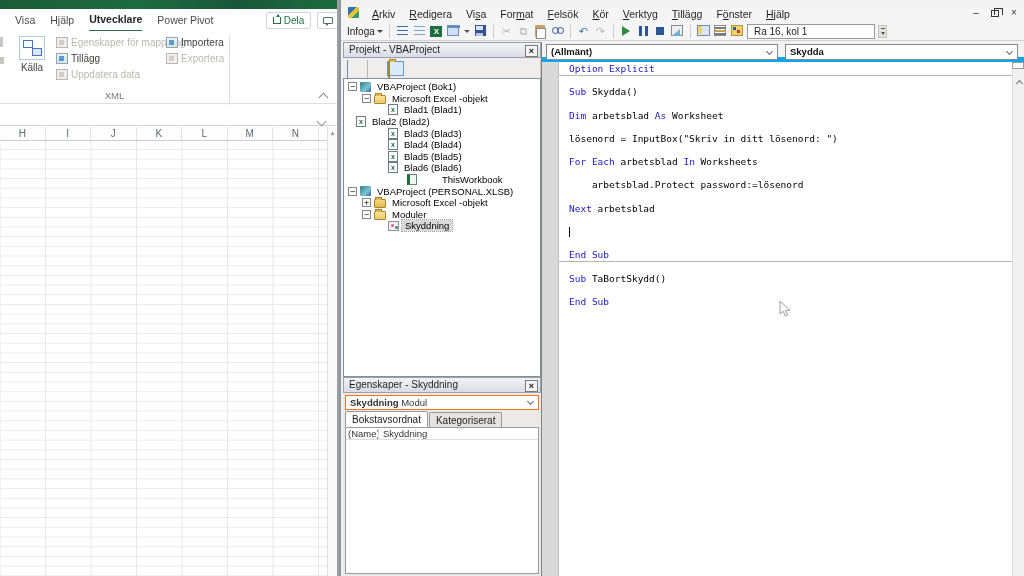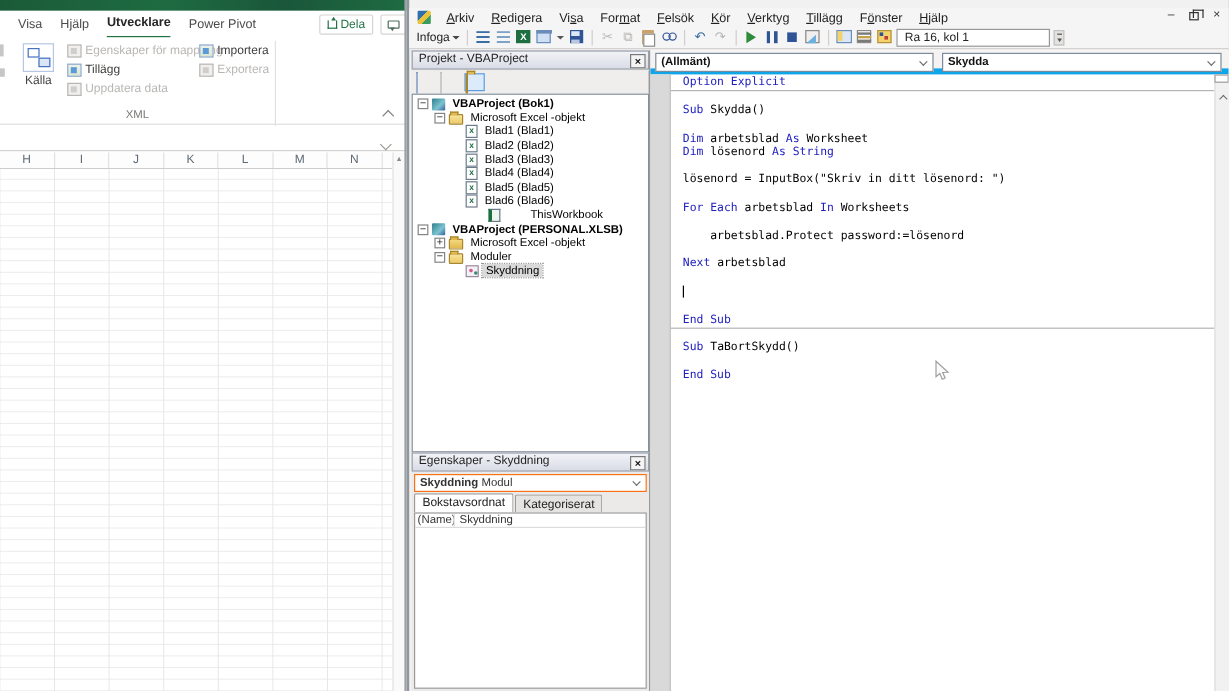--- a/index.html
+++ b/index.html
@@ -66,7 +66,7 @@
 
   
   #vbe { position:absolute; left:339px; top:0; width:685px; height:576px; background:#f2f1f1; border-left:2px solid #8f969c; }
-  .vbe-menubar { position:absolute; left:0; top:7px; width:100%; height:15px; background:#f6f5f5; display:flex; align-items:center; }
+  .vbe-menubar { position:absolute; left:0; top:7px; width:100%; height:15px; background:#f6f5f5; display:flex; align-items:flex-start; }
   .vbe-appicon { width:11px; height:11px; margin:0 6px 0 7px; flex:none;
     background:linear-gradient(135deg,#2e6fb0 0 40%,#e8c23a 40% 65%,#3a9c5f 65%); border-radius:1px; }
   .menu-item { font-size:10.5px; color:#1f1f1f; padding:1px 7px; white-space:nowrap; }

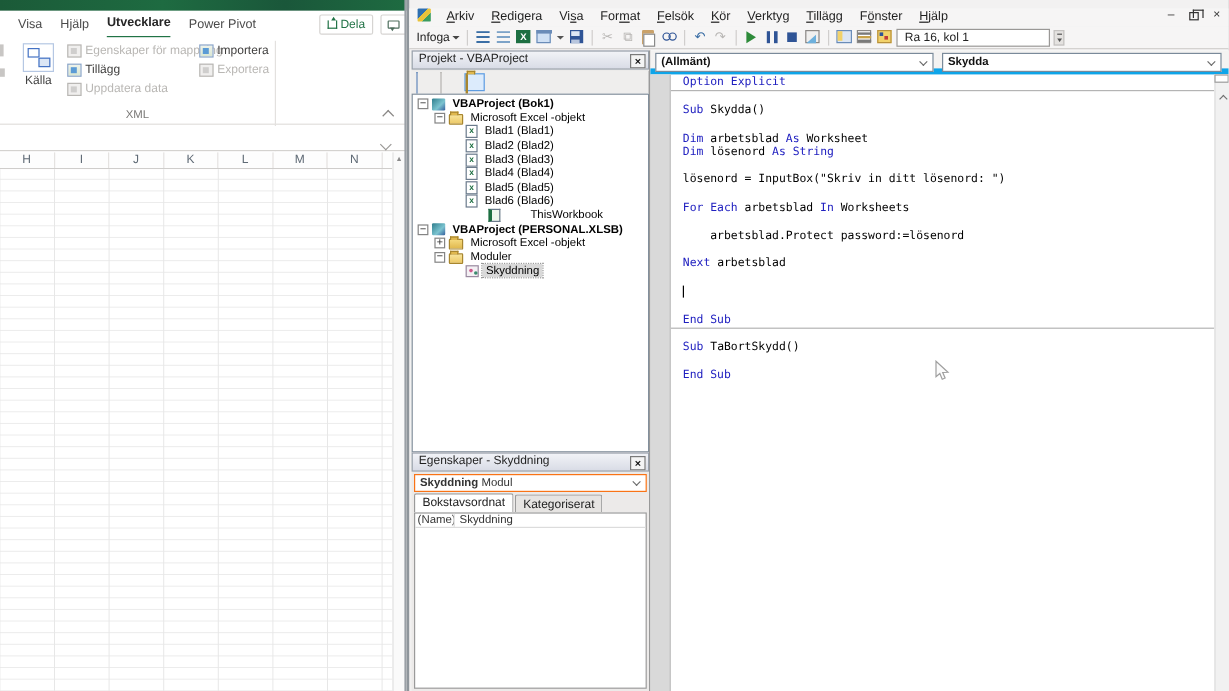--- a/index.html
+++ b/index.html
@@ -148,7 +148,7 @@
   .ti-module { width:11px; height:10px; background:#f4f0f4; border:1px solid #9a8aa0; }
   .ti-module::after { content:""; position:absolute; left:2px; top:2px; width:3px; height:3px; border-radius:50%; background:#d05a8c; box-shadow:4px 2px 0 #3a8c6e; }
   .tree-label { padding:0 3px; }
-  .tree-label.bold { font-weight:bold; }
+  .tree-label.bold { font-weight:normal; }
   .tree-label.selected { background:#d9d9d9; outline:1px dotted #9a9a9a; }
 
   

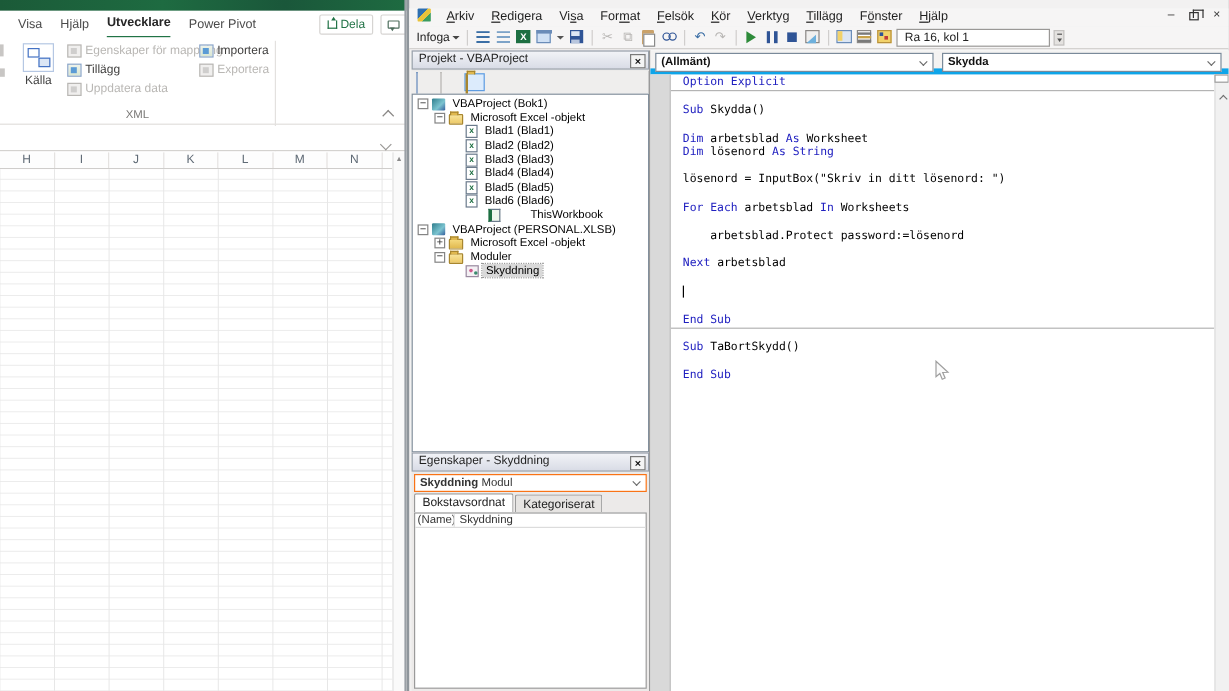--- a/index.html
+++ b/index.html
@@ -350,7 +350,7 @@
             <span class="tree-ic ti-sheet">x</span>
             <span class="tree-label">Blad1 (Blad1)</span>
           </div>
-          <div class="tree-row" style="padding-left: 32px;">
+          <div class="tree-row" style="">
             <span class="tree-noexp"></span>
             <span class="tree-ic ti-sheet">x</span>
             <span class="tree-label">Blad2 (Blad2)</span>

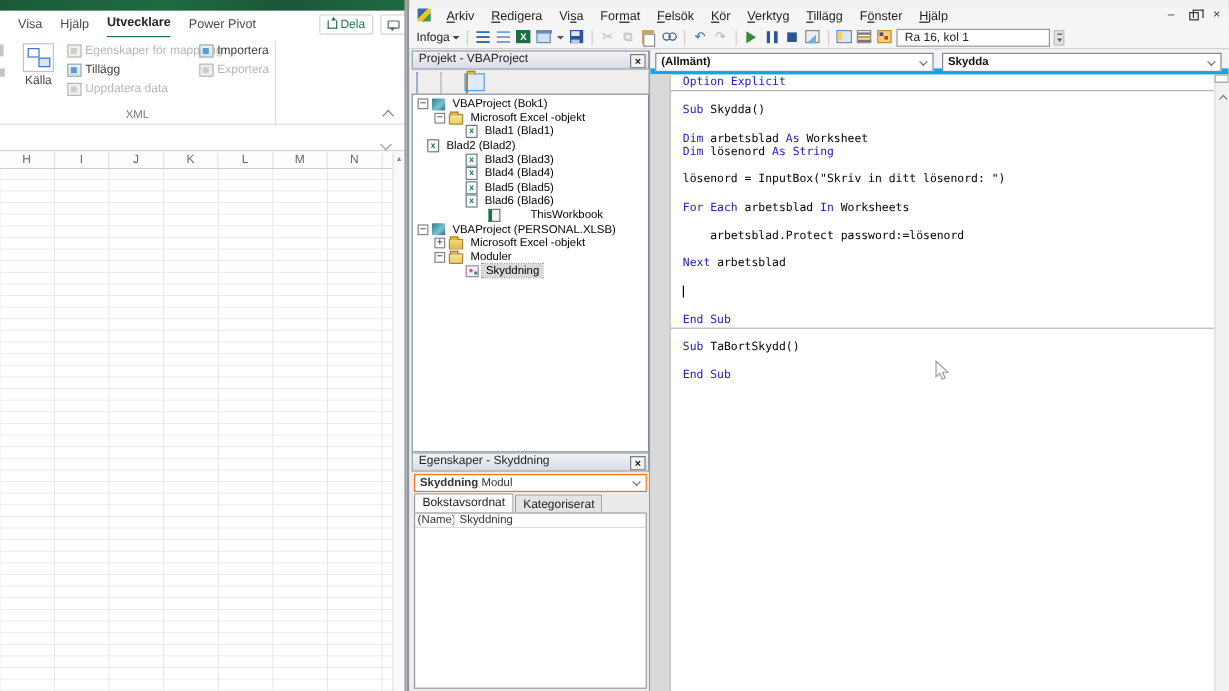--- a/index.html
+++ b/index.html
@@ -442,7 +442,6 @@
           <div class="code-line"><span class="kw">Sub</span><span class="t"> Skydda()</span></div>
           <div class="code-line"></div>
           <div class="code-line"><span class="kw">Dim</span><span class="t"> arbetsblad </span><span class="kw">As</span><span class="t"> Worksheet</span></div>
-          <div class="code-line"><span class="kw">Dim</span><span class="t"> lösenord </span><span class="kw">As</span><span class="t"> </span><span class="kw">String</span></div>
           <div class="code-line"></div>
           <div class="code-line"><span class="t">lösenord = InputBox("Skriv in ditt lösenord: ")</span></div>
           <div class="code-line"></div>

